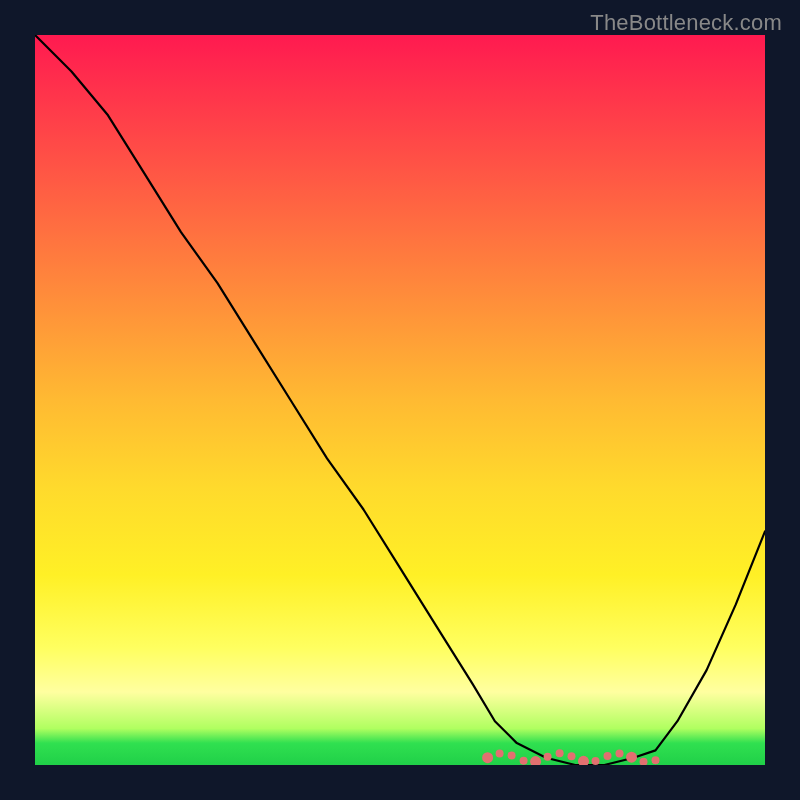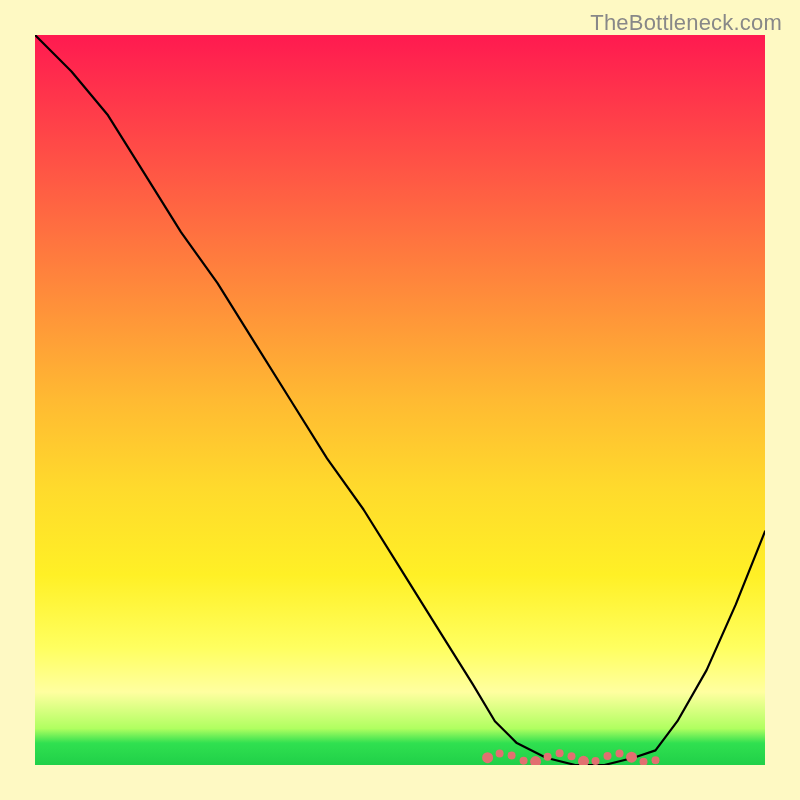--- a/index.html
+++ b/index.html
@@ -15,7 +15,7 @@
     width: 800px;
     height: 800px;
     position: relative;
-    background: #fef9c3;
+    background: #0f172a;
   }
   .plot-area {
     position: absolute;

